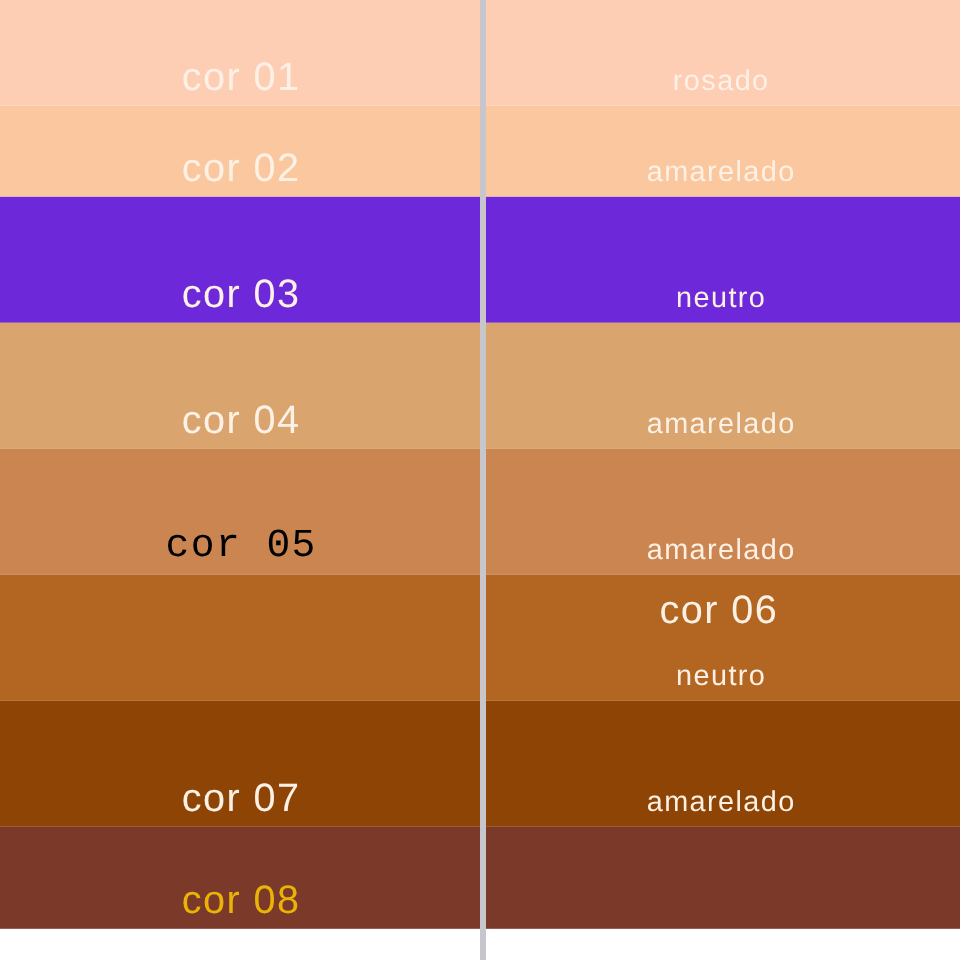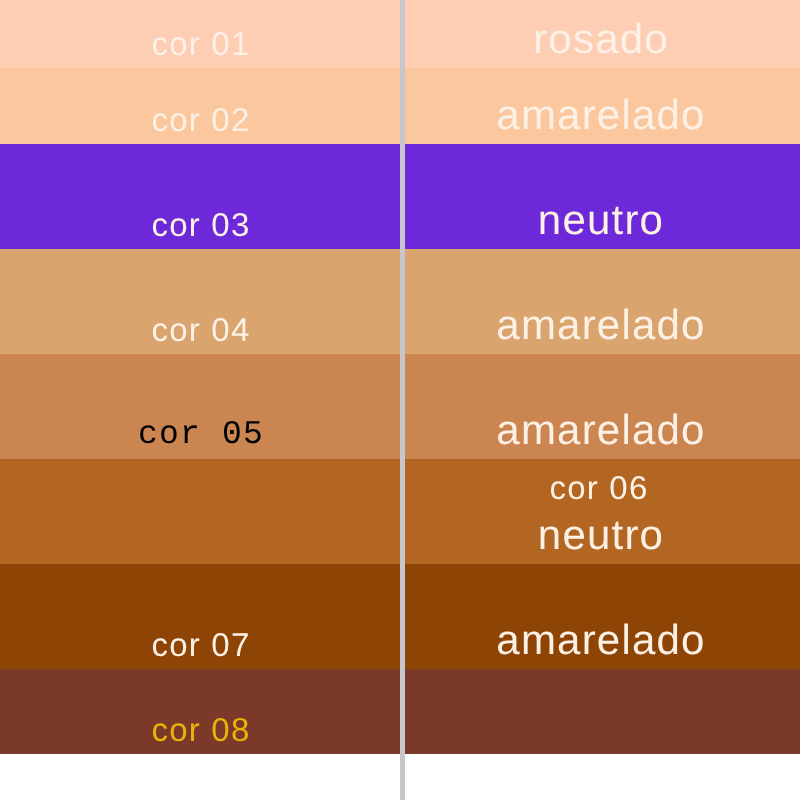--- a/index.html
+++ b/index.html
@@ -77,7 +77,7 @@
 
 <div id="swatch-chart">
 
-  <div class="swatch-row" style="background: rgb(253, 205, 180); height: 68px;">
+  <div class="swatch-row" style="background: rgb(253, 205, 180); height: 88px;">
     <div class="swatch-cell cell-code">
       <span class="swatch-label" style="color: rgb(253, 241, 230);">cor 01</span>
     </div>

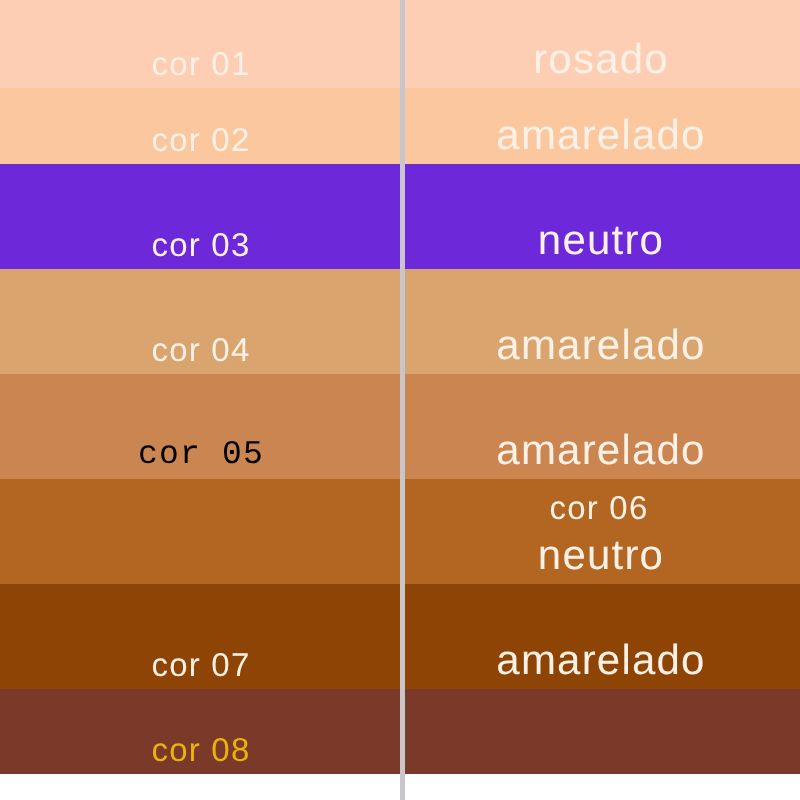--- a/index.html
+++ b/index.html
@@ -57,7 +57,7 @@
   }
 
   .cell-undertone .swatch-label {
-    font-size: 42px;
+    font-size: 24px;
   }
 
   

